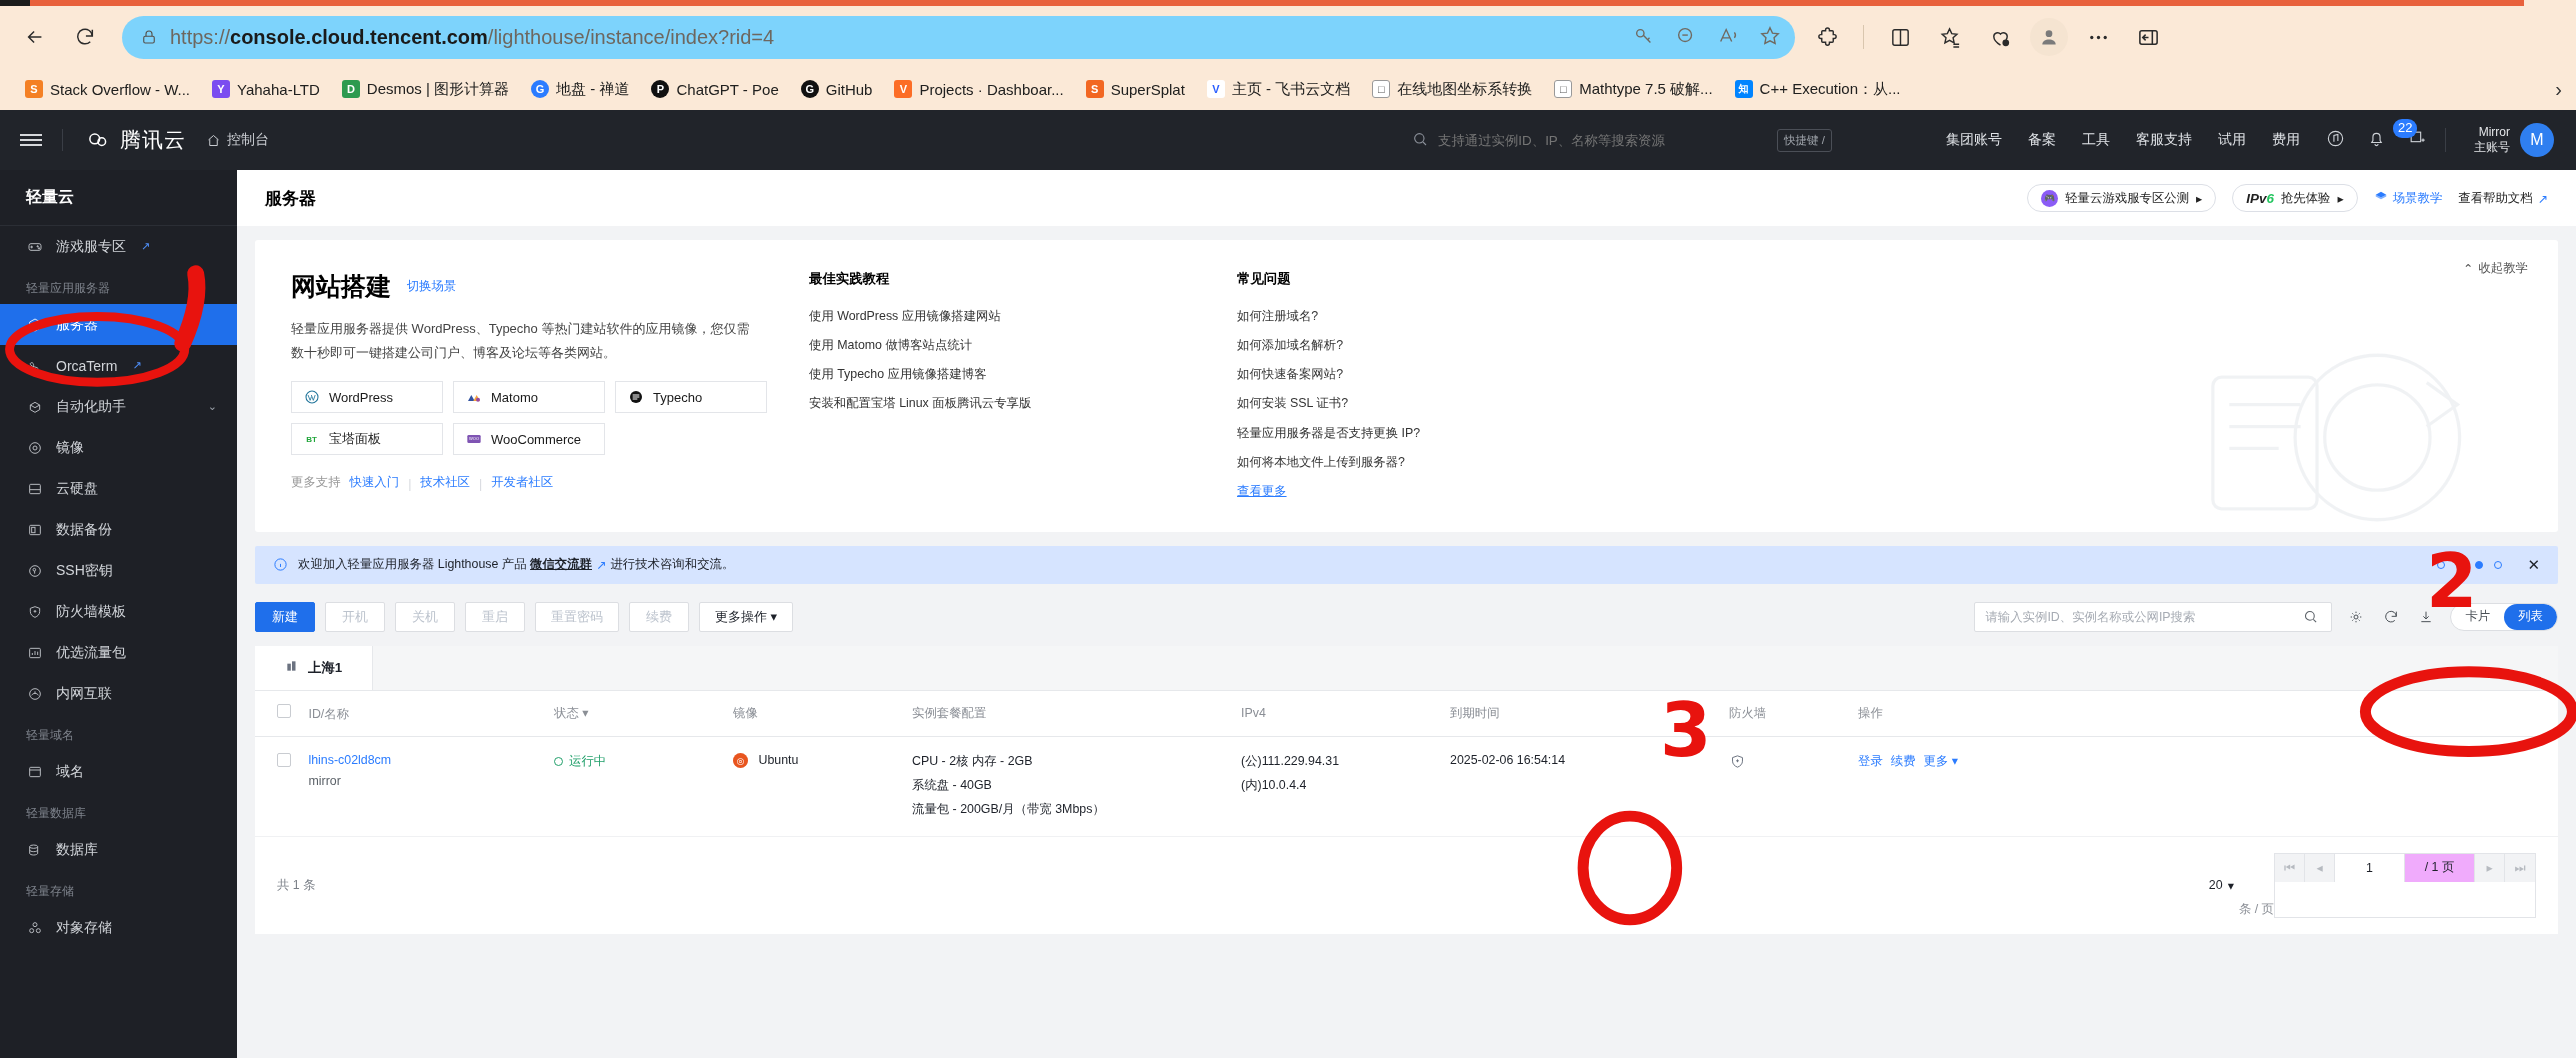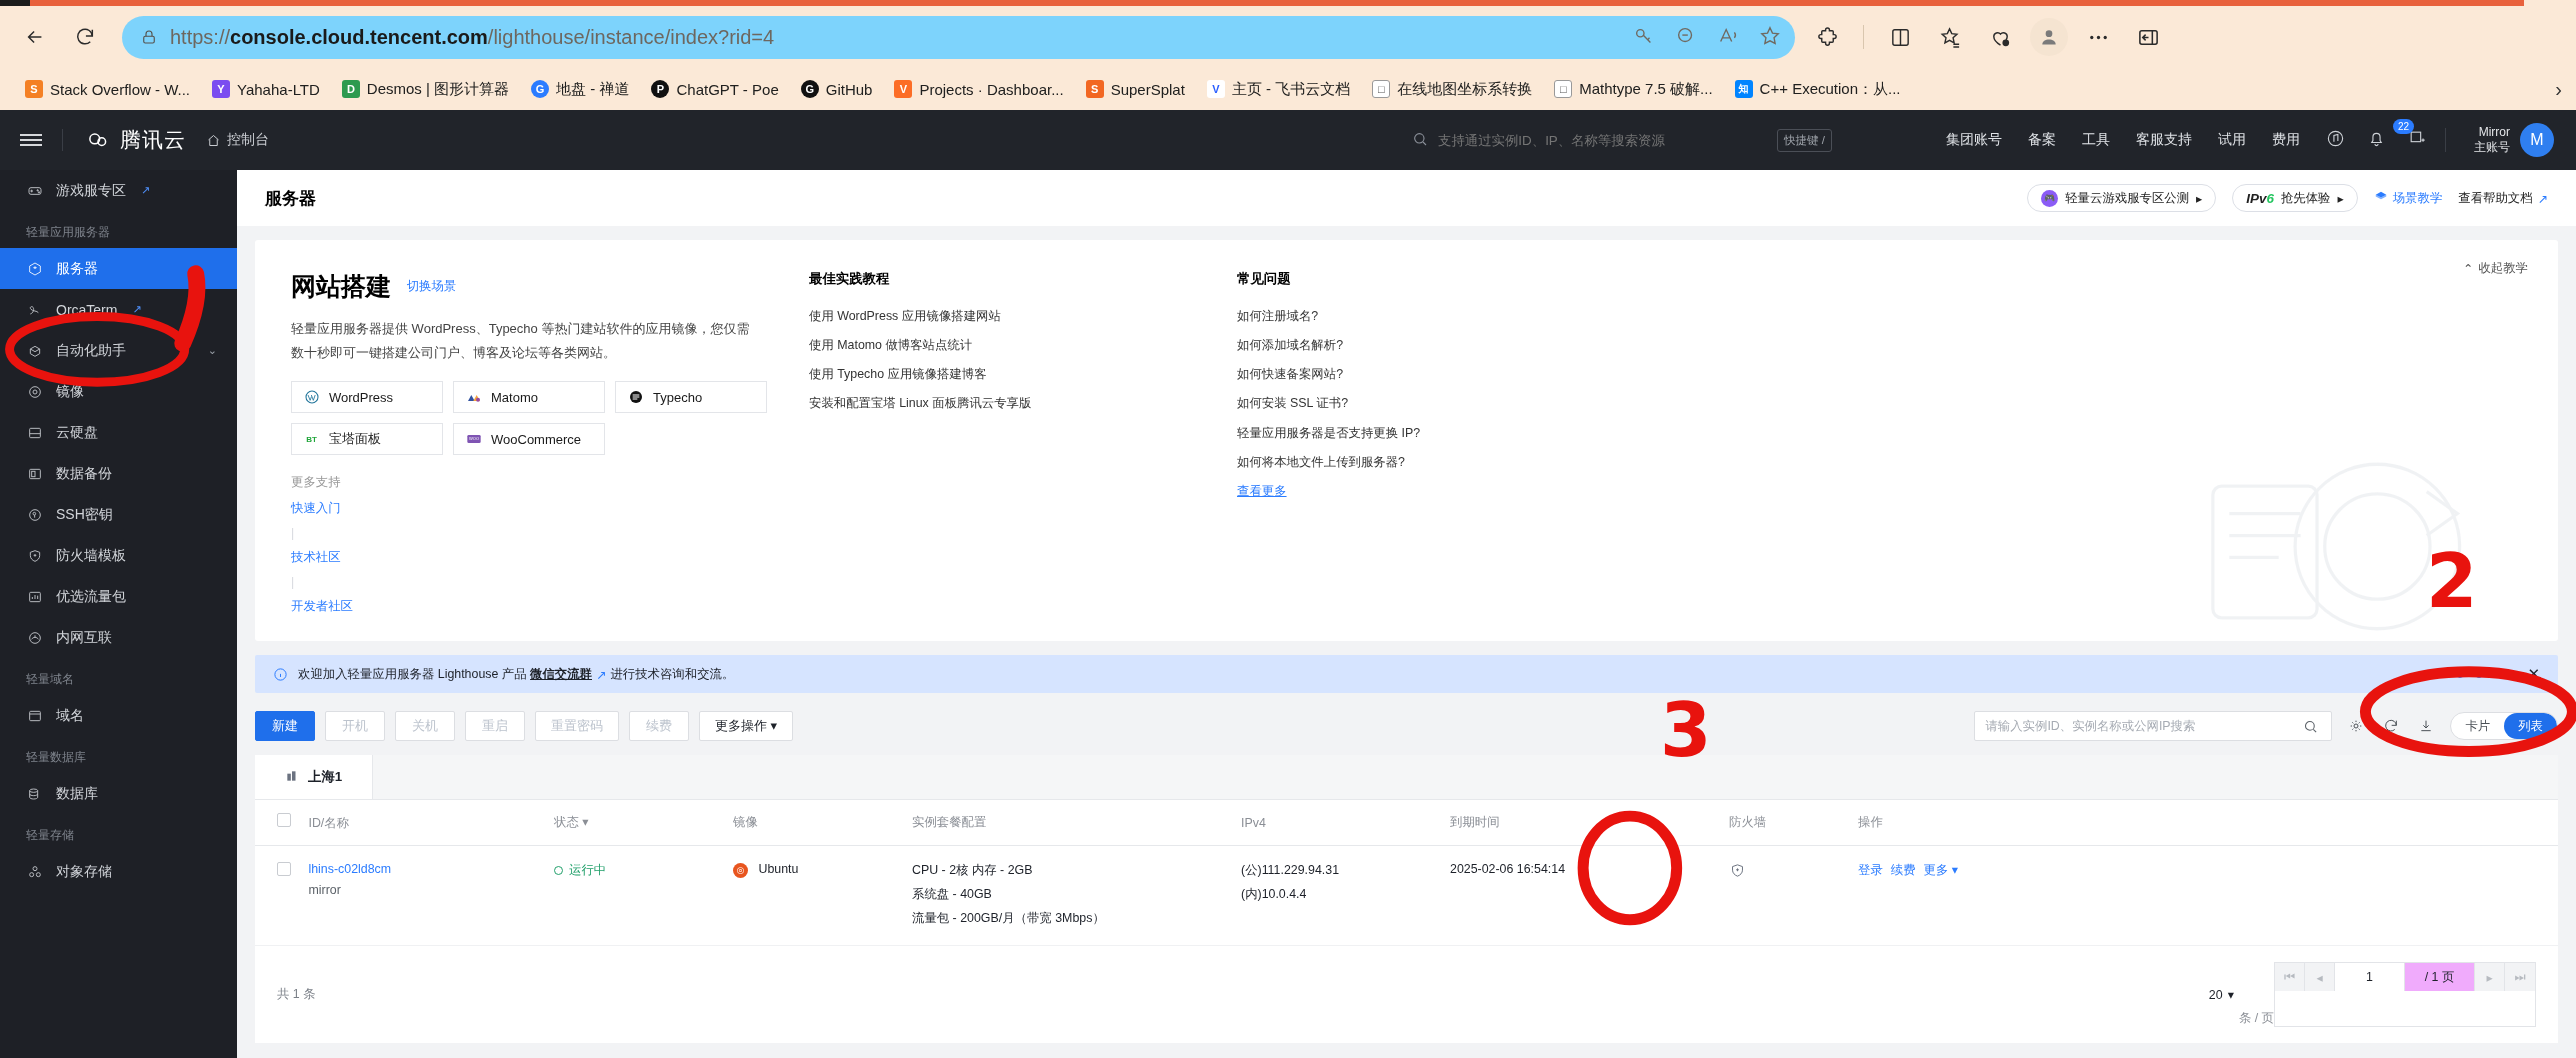--- a/index.html
+++ b/index.html
@@ -83,7 +83,7 @@
   .topmenu .tm { white-space: nowrap; }
   .topicons { display: flex; align-items: center; gap: 22px; margin-left: 26px; color: #cfd3d8; position: relative;}
   .badge {
-    position: absolute; background: #2b7cff; color: #fff; border-radius: 9px; font-size: 10px;
+    position: absolute; background: #2b7cff; color: #fff; border-radius: 9px; font-size: 13px;
     padding: 1px 5px; top: -10px; left: 26px; line-height: 1.3;
   }
   .userbox { display: flex; align-items: center; gap: 10px; margin: 0 22px 0 22px; }

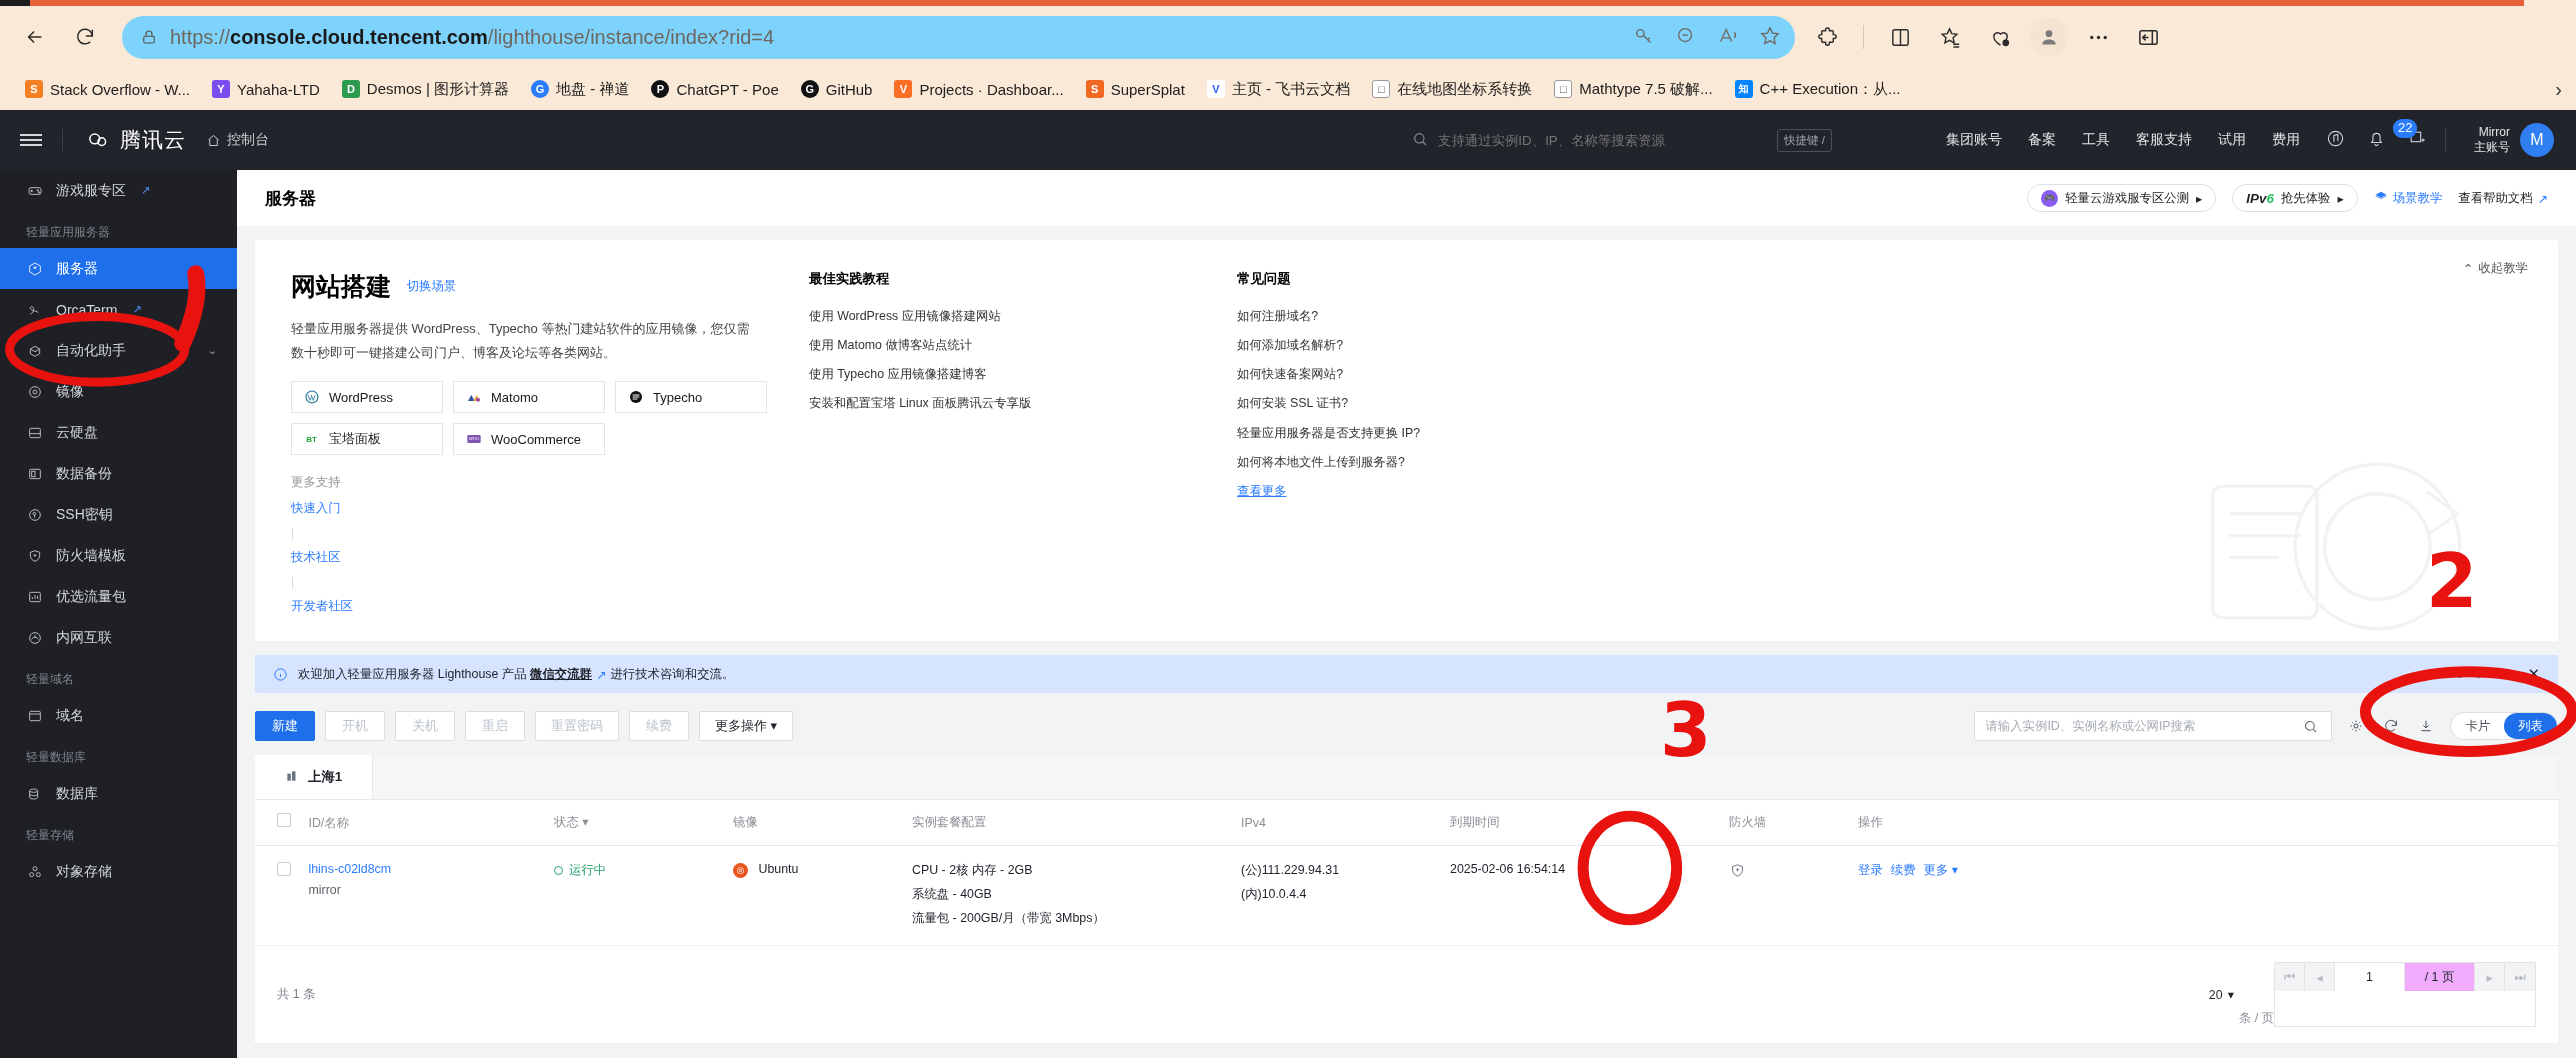--- a/index.html
+++ b/index.html
@@ -446,6 +446,7 @@
   <div class="body-wrap">
 
     <div class="sidebar">
+      <div class="sb-title">轻量云</div>
 
       <div class="sb-item">
         <span class="ic">

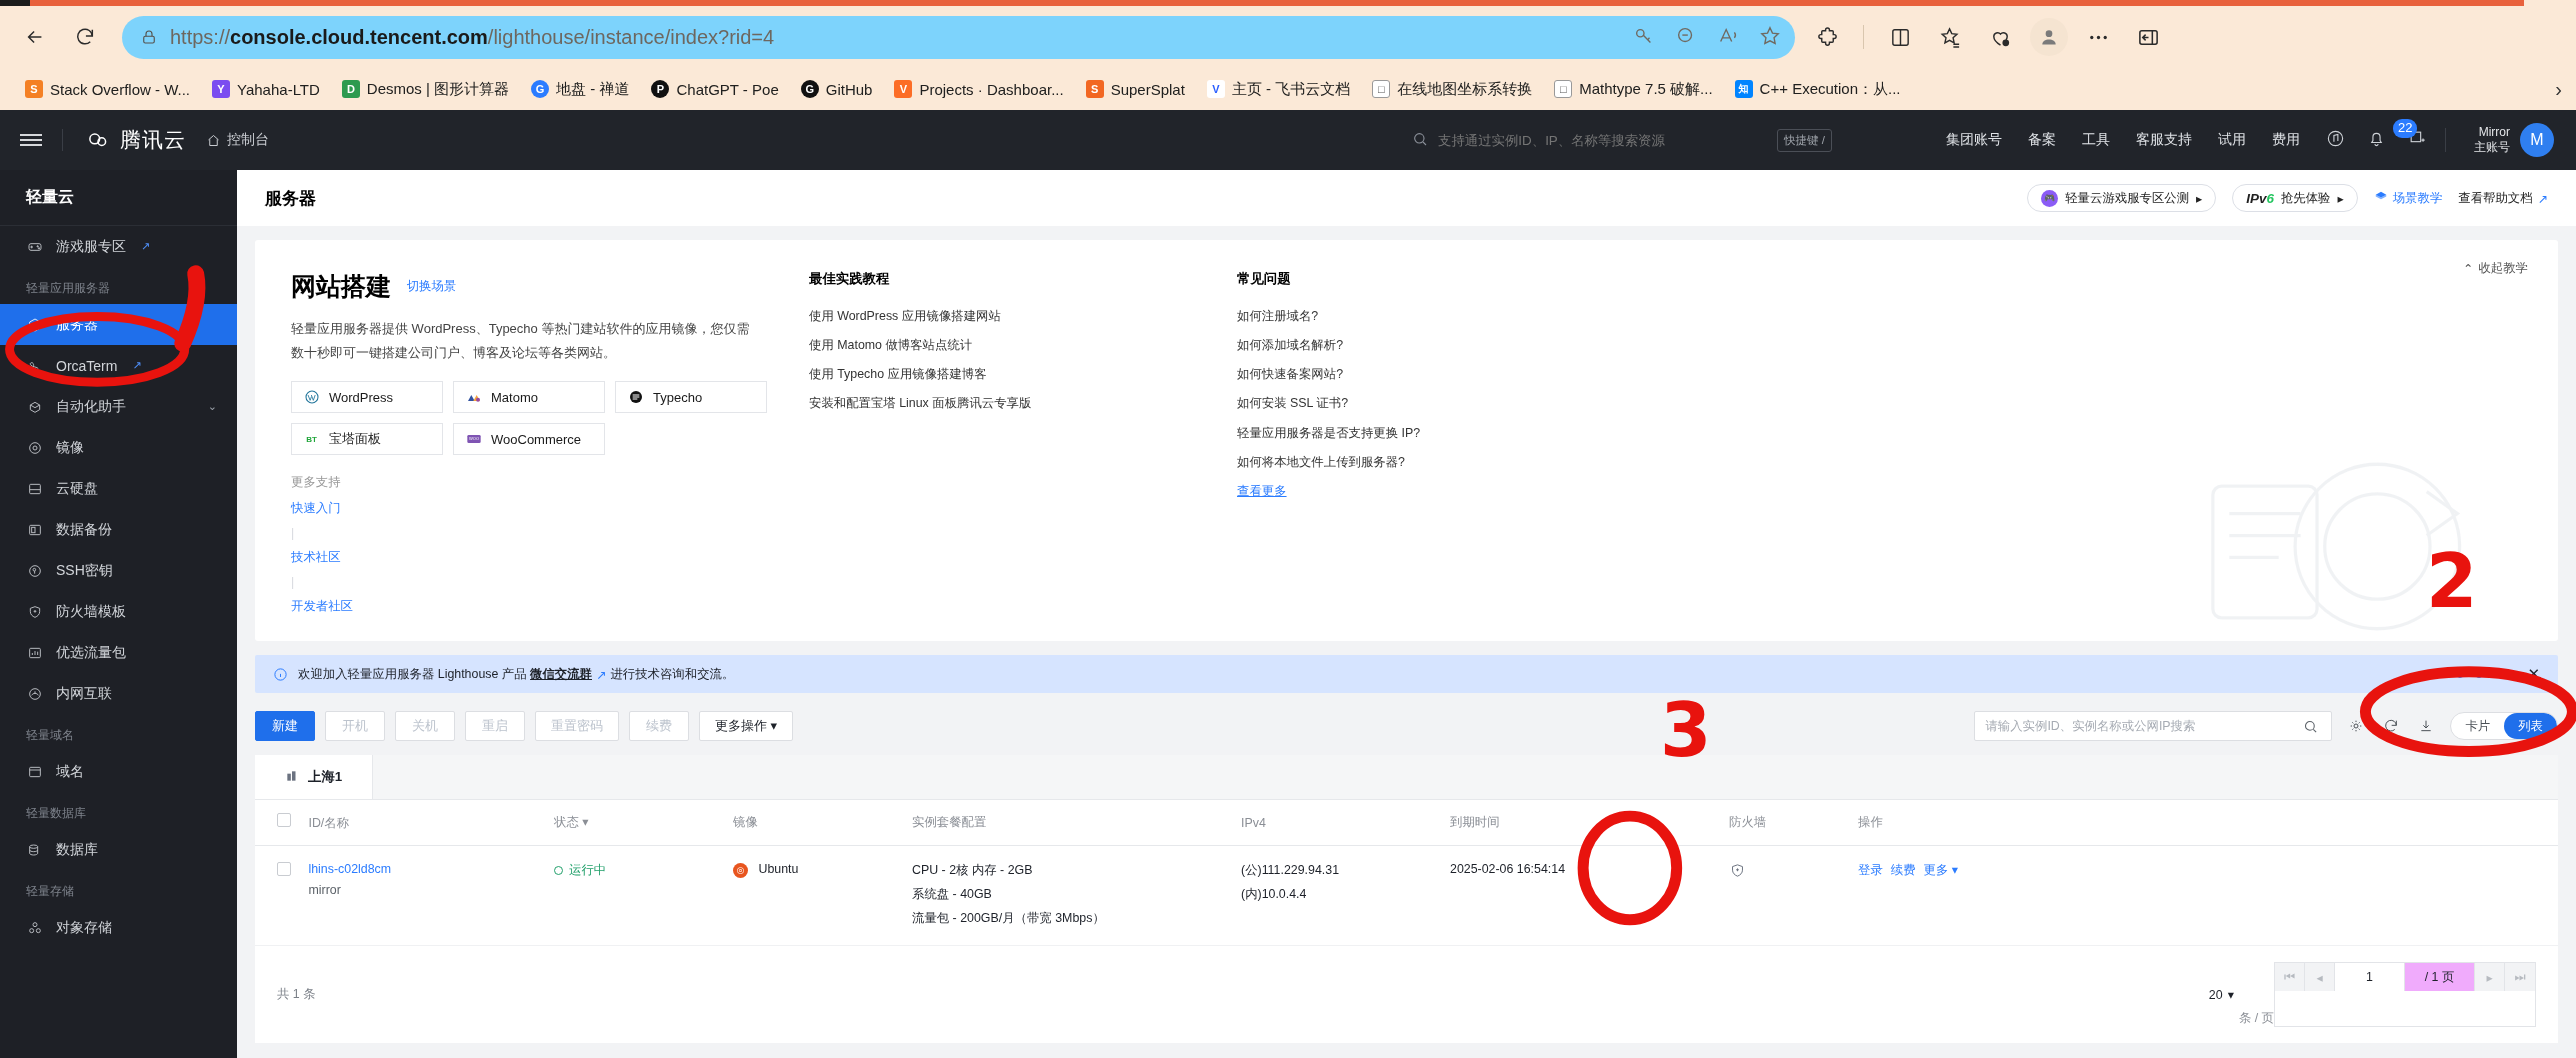--- a/index.html
+++ b/index.html
@@ -142,7 +142,7 @@
     padding: 0 11px; font-size: 13px; color: #1a1a1a; background: #fff;
   }
   .app-chip .logo { width: 17px; height: 17px; display:flex; align-items:center; justify-content:center; flex:none;}
-  .hero-more { margin-top: 19px; font-size: 12.4px; color: #999; display: flex; align-items: flex-start; gap: 9px; flex-direction: column;}
+  .hero-more { margin-top: 19px; font-size: 12.4px; color: #999; display: flex; align-items: flex-end; gap: 9px;}
   .hero-more a { color: #2b7cff; }
   .hero-more .sep { color: #d8dadf; }
   .col-h { font-size: 13.4px; font-weight: 700; color: #000; margin-bottom: 14px; }

